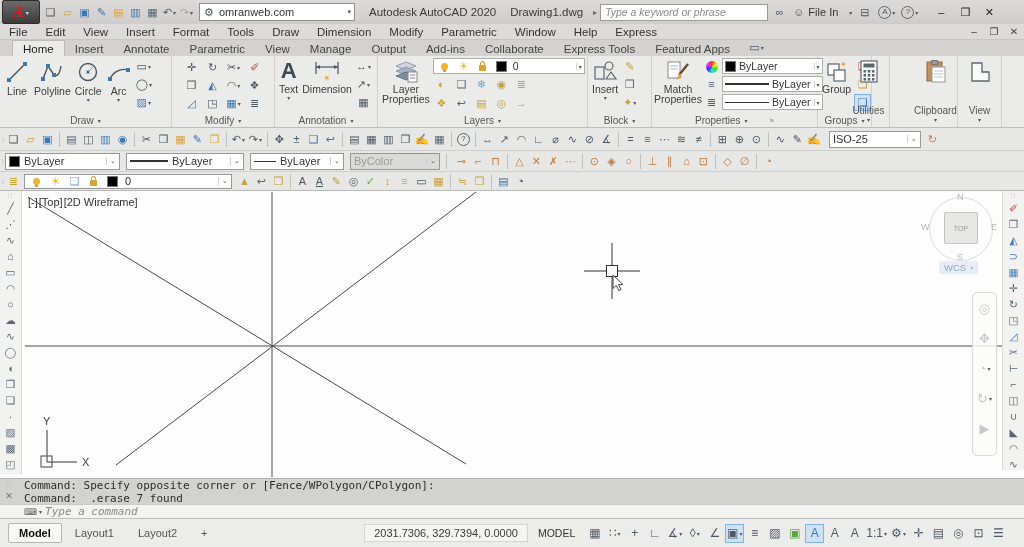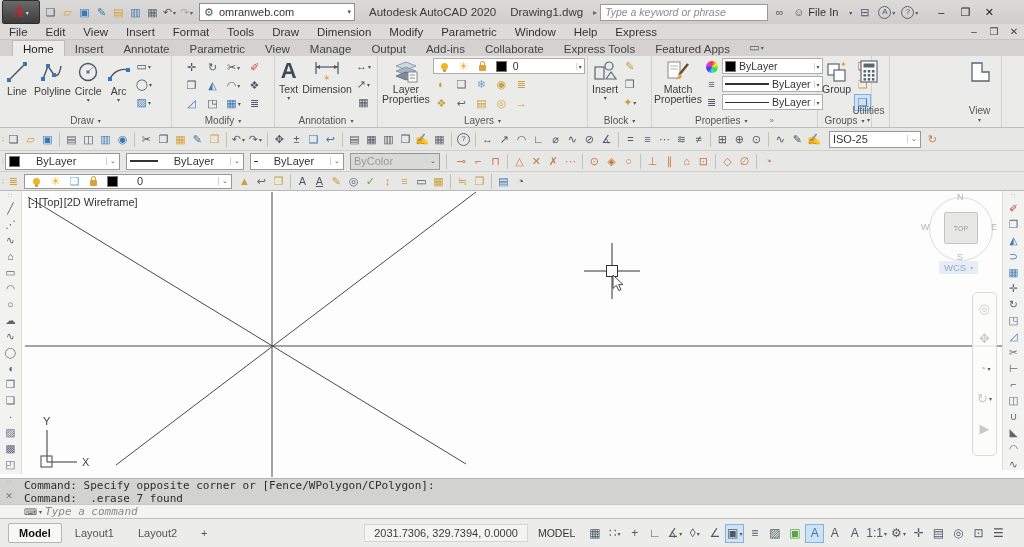--- a/index.html
+++ b/index.html
@@ -600,6 +600,24 @@
       </div>
     </div>
 
+    <div class="panel" style="left:914px;width:44px">
+      <div class="pbody" style="justify-content:center">
+        <div class="bb">
+          <svg class="bi" width="26" height="26" viewBox="0 0 26 26">
+            <rect x="4" y="3" width="15" height="19" fill="#c09263" stroke="#8a6a44"></rect>
+            <rect x="8.5" y="1.5" width="6" height="4" fill="#9a9a98" stroke="#777"></rect>
+            <rect x="9" y="8" width="13" height="15" fill="#fff" stroke="#999"></rect>
+            <line x1="11" y1="12" x2="20" y2="12" stroke="#c5c5c3"></line>
+              <line x1="11" y1="15" x2="20" y2="15" stroke="#c5c5c3"></line>
+              <line x1="11" y1="18" x2="20" y2="18" stroke="#c5c5c3"></line>
+          </svg>
+        </div>
+      </div>
+      <div class="pfoot" style="flex-direction:column;height:26px;gap:0">
+        <span>Clipboard</span>
+          <span class="car">▾</span>
+      </div>
+    </div>
 
     <div class="panel" style="left:958px;width:44px">
       <div class="pbody" style="justify-content:center">

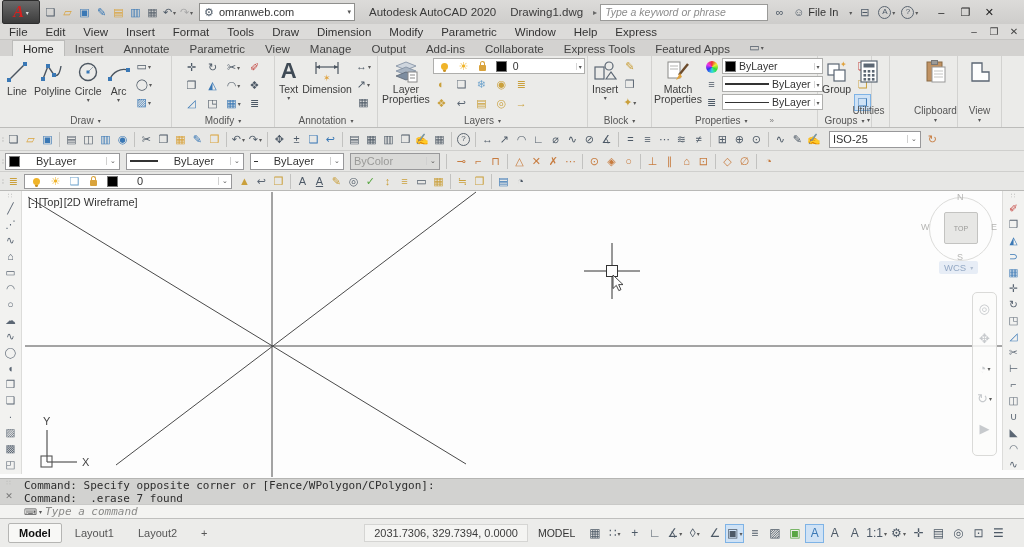--- a/index.html
+++ b/index.html
@@ -78,7 +78,7 @@
   svg.bi{display:block;}
 
   
-  .combo{display:flex;align-items:center;background:#fff;border:1px solid #98989a;height:17px;font-size:11px;color:#333;padding:0 3px;gap:16px;box-sizing:border-box;}
+  .combo{display:flex;align-items:center;background:#fff;border:1px solid #98989a;height:17px;font-size:11px;color:#333;padding:0 3px;gap:4px;box-sizing:border-box;}
   .combo .car{margin-left:auto;font-size:7px;color:#555;border-left:1px solid #d0d0d0;padding-left:3px;}
   .combo.dis{background:#dadad8;color:#9a9a98;}
   .cline{height:2px;background:#333;}

